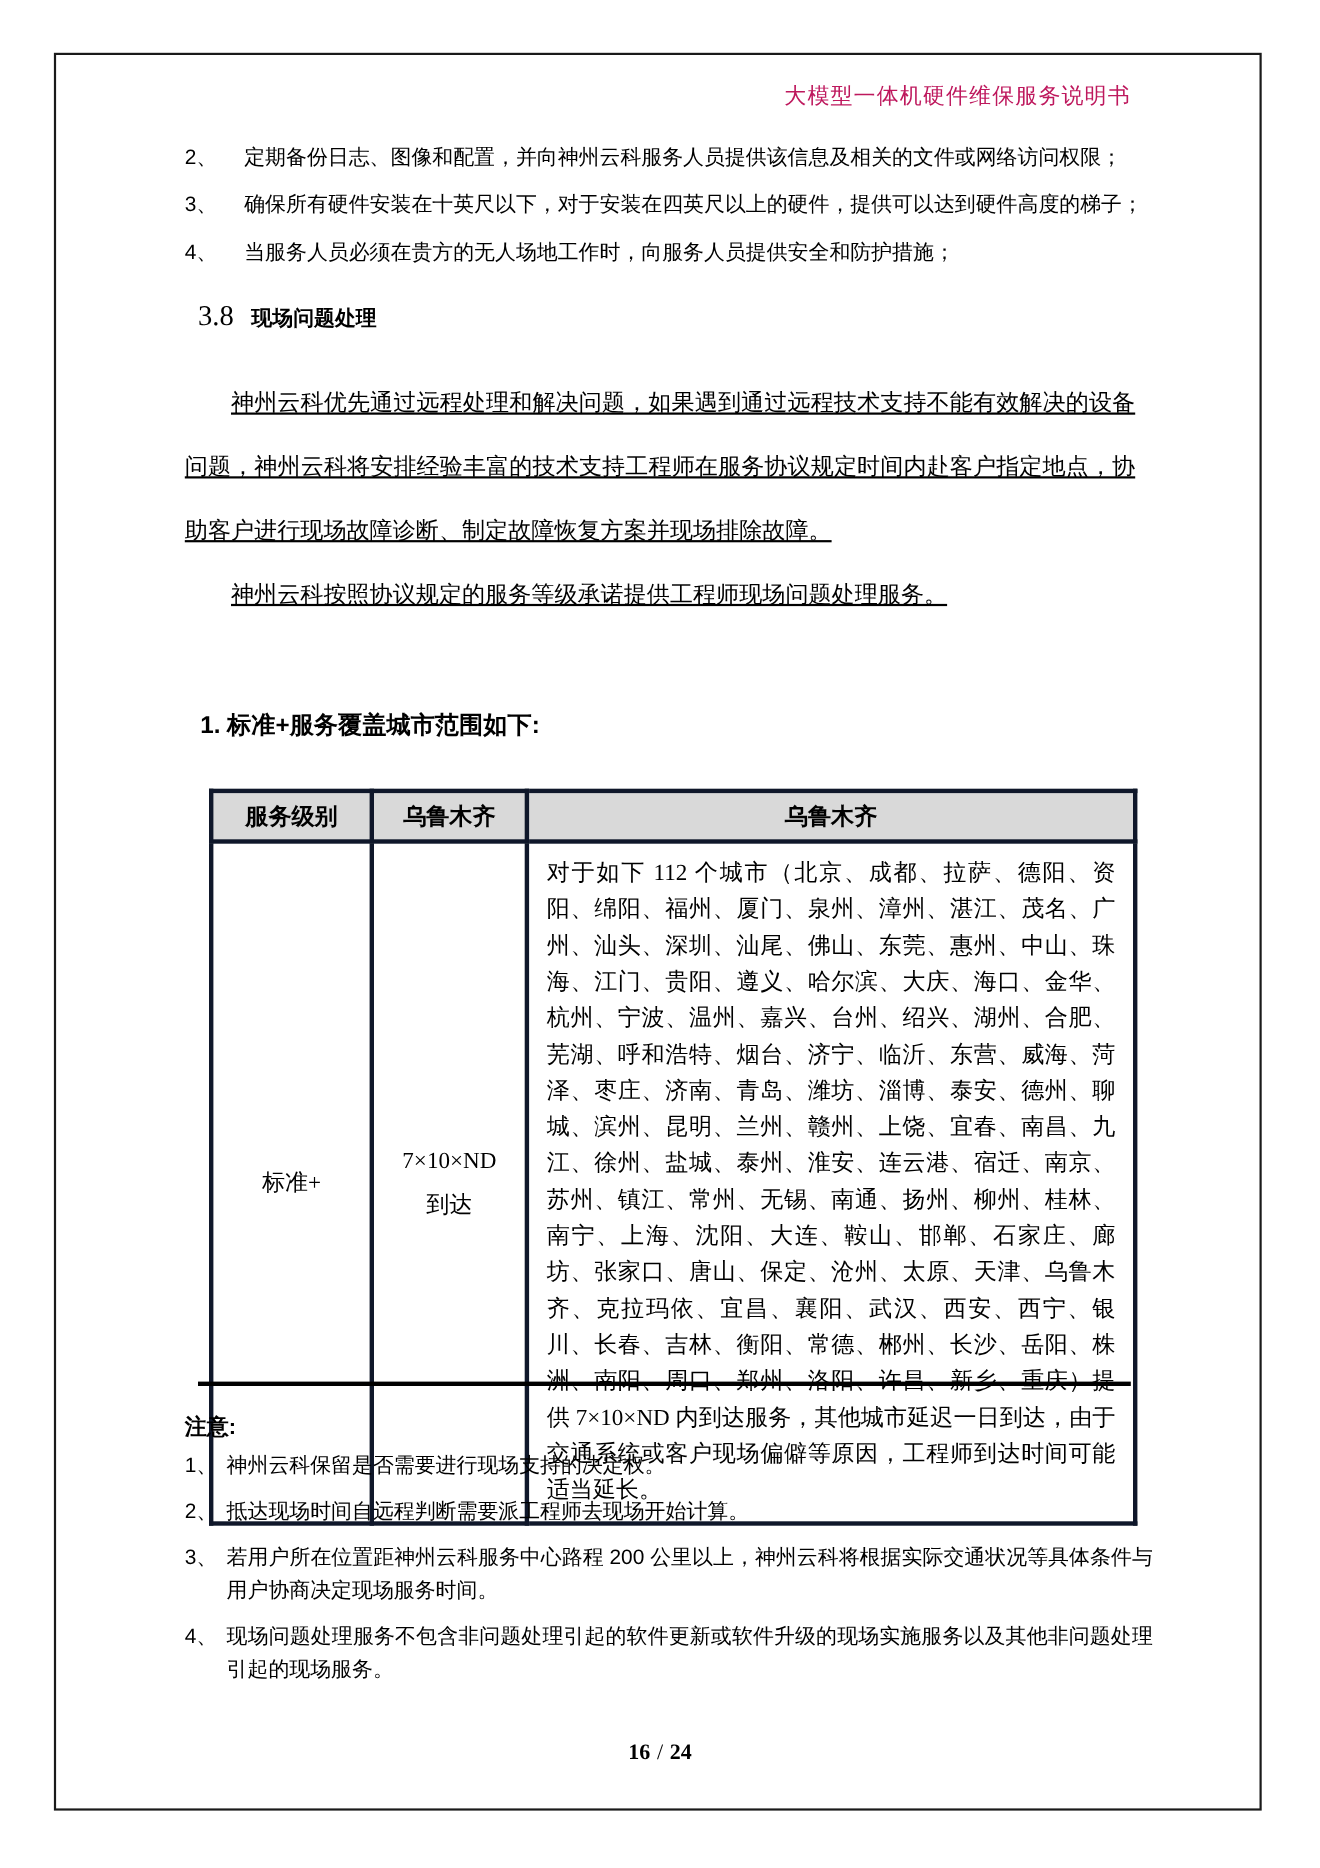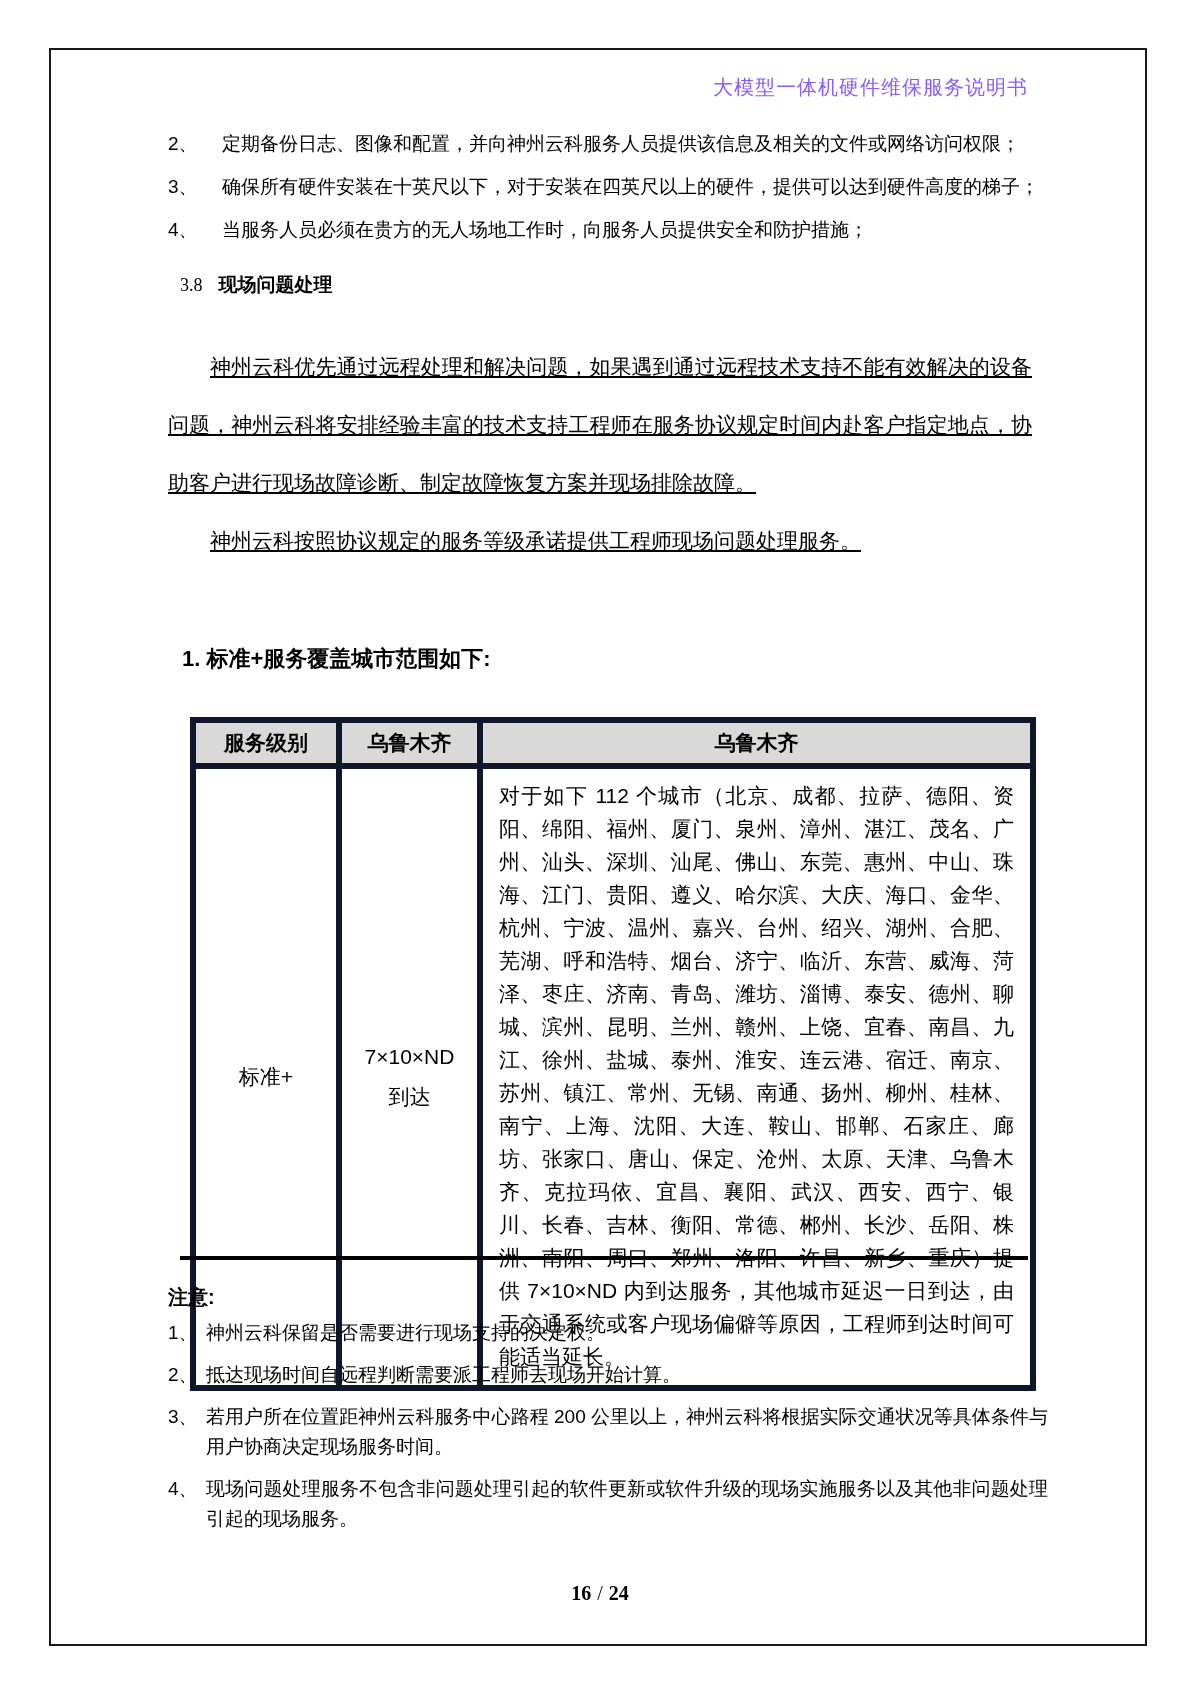--- a/index.html
+++ b/index.html
@@ -31,7 +31,7 @@
     right: 172px;
     font-size: 20px;
     letter-spacing: 1px;
-    color: #8b5cf6;
+    color: #be185d;
   }
   .intro-list {
     position: absolute;

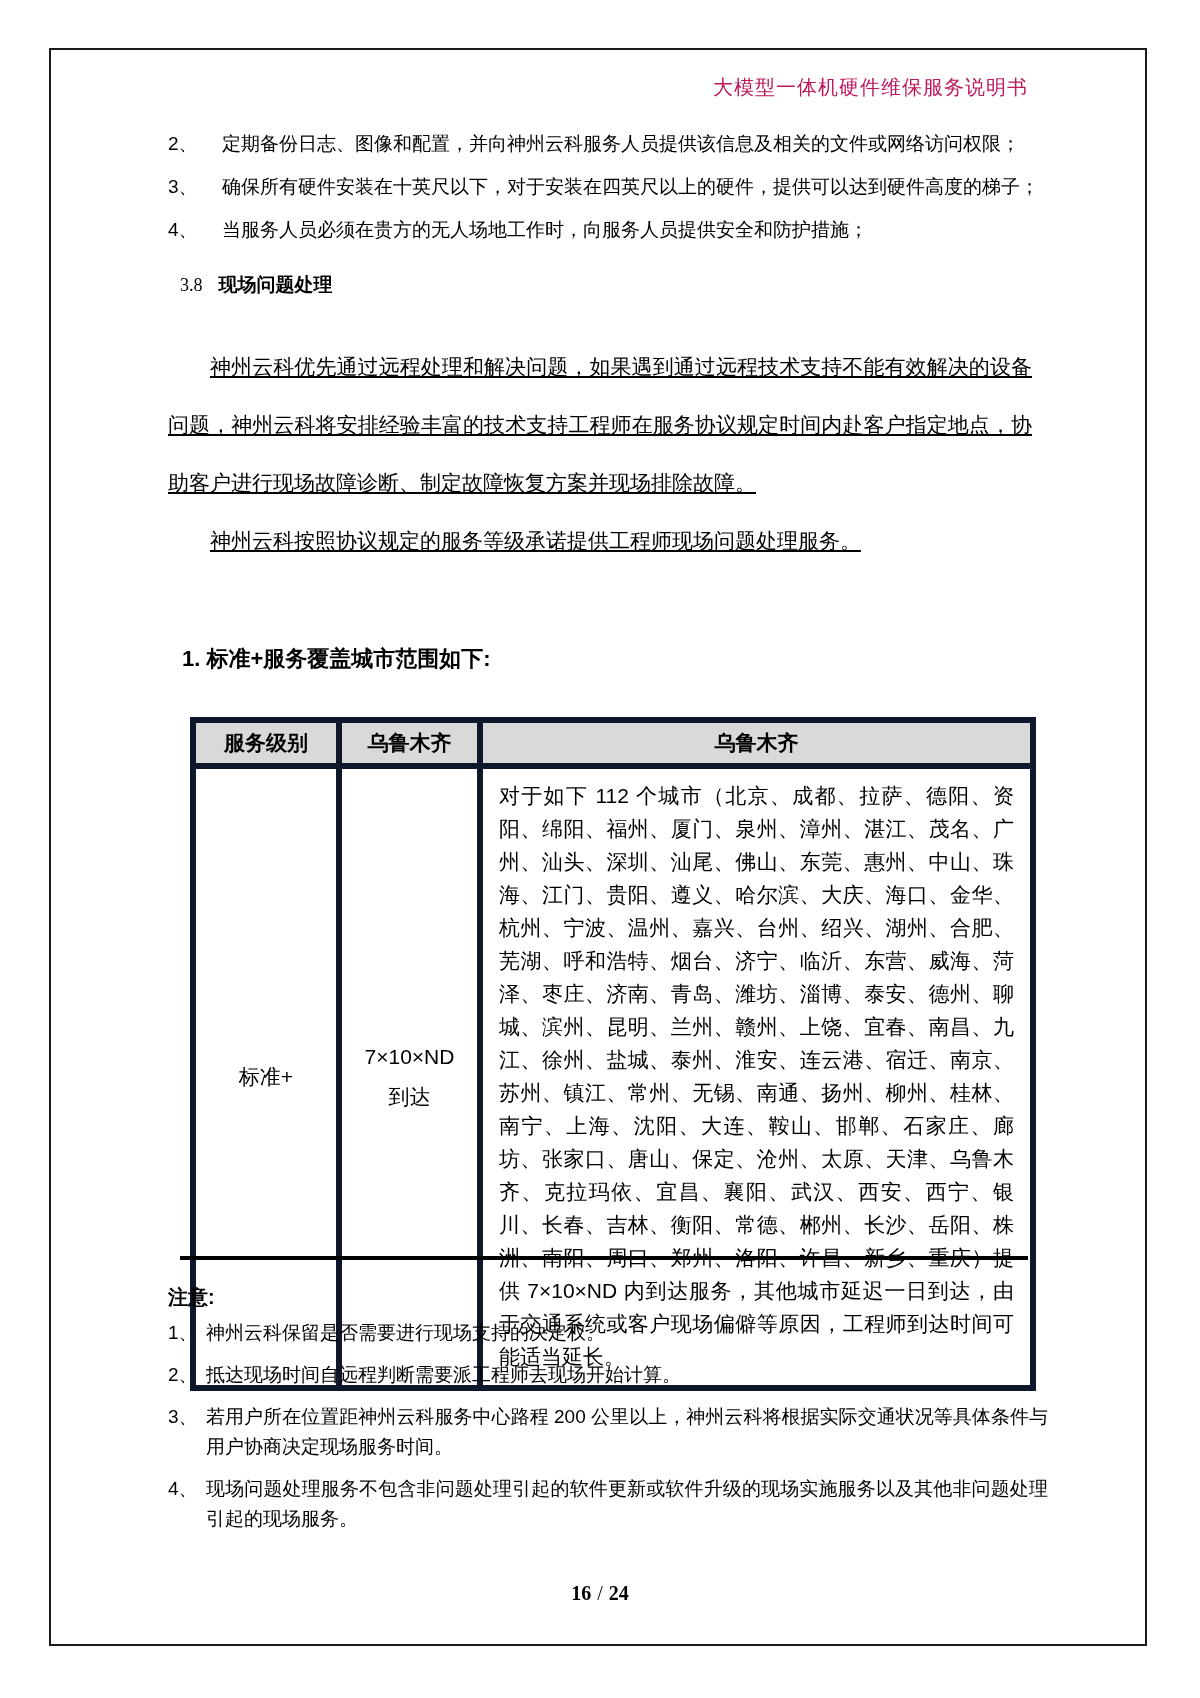--- a/index.html
+++ b/index.html
@@ -60,7 +60,7 @@
   }
   .section-heading .sec-num {
     font-family: "Liberation Serif", serif;
-    font-size: 18px;
+    font-size: 26px;
     margin-right: 16px;
   }
   .section-heading .sec-title {

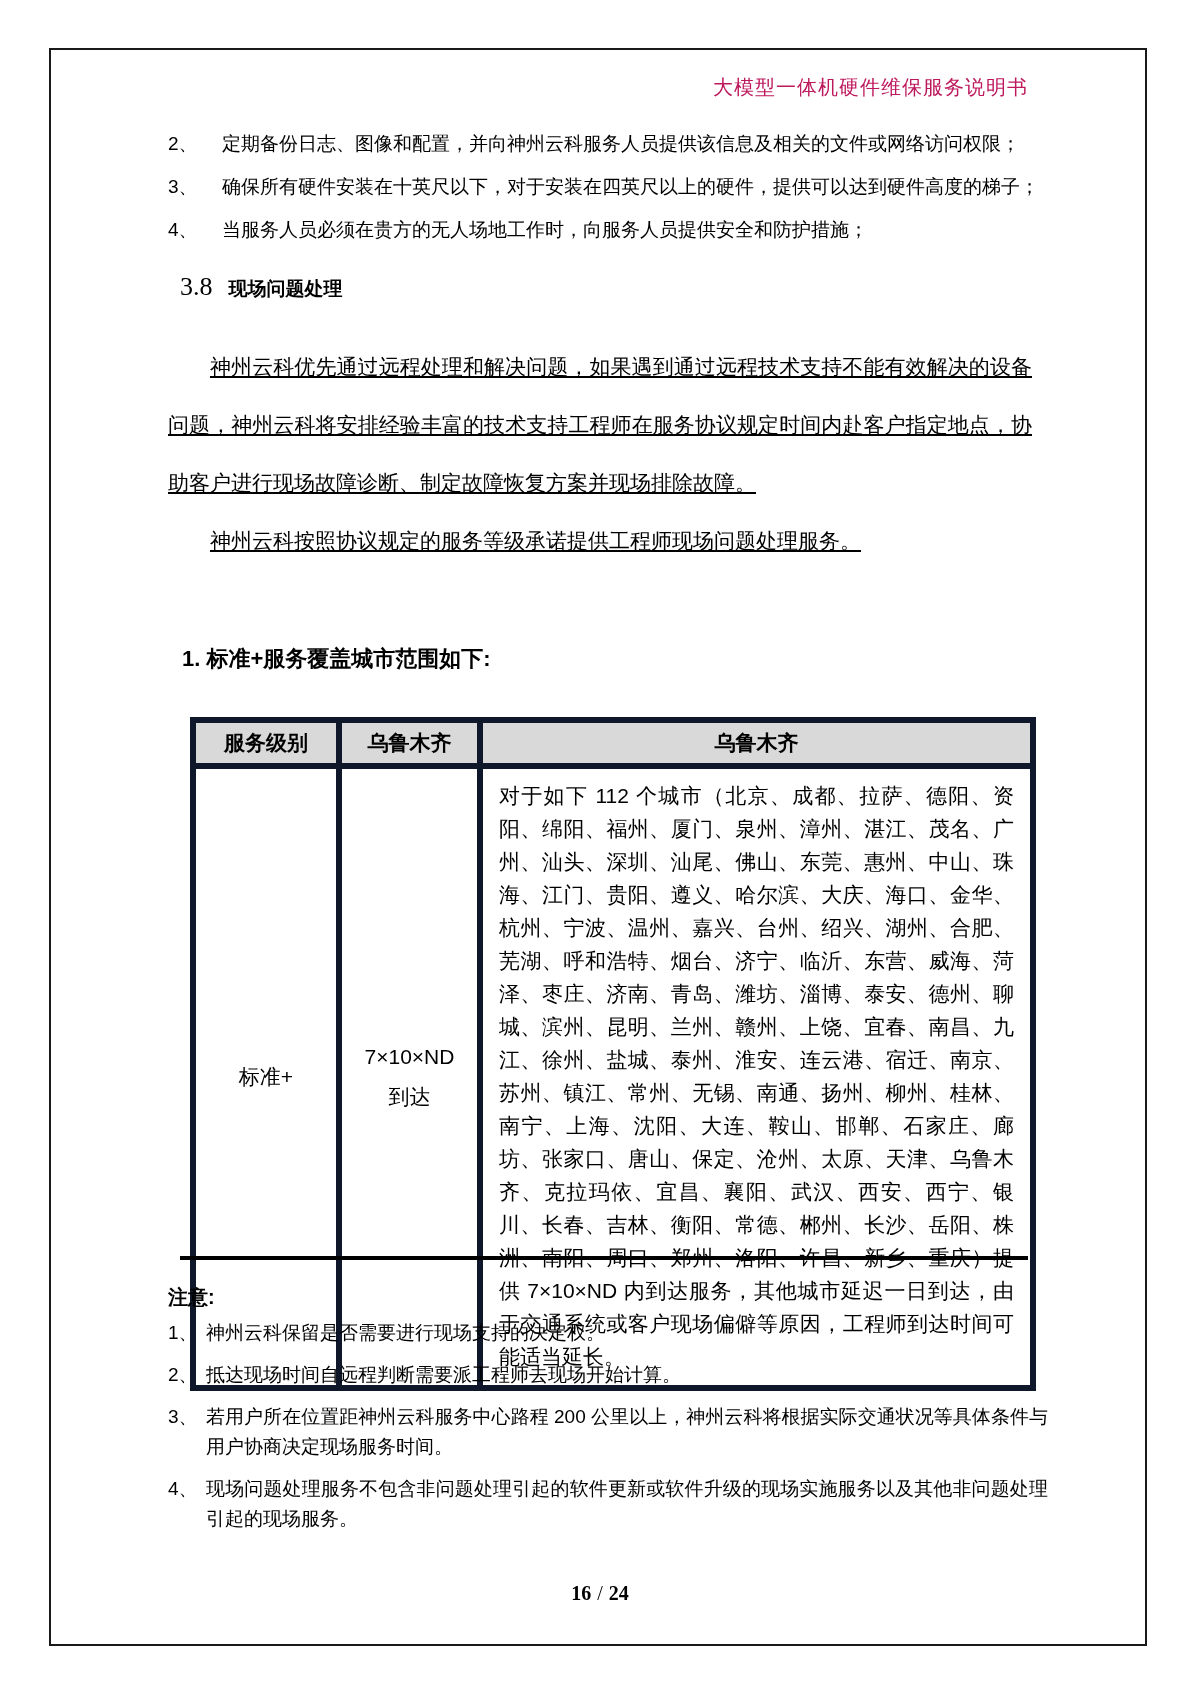--- a/index.html
+++ b/index.html
@@ -97,8 +97,9 @@
     table-layout: fixed;
   }
   .service-table th, .service-table td {
-    border: 6px solid #0f172a;
+    border: 4px solid #0f172a;
     box-sizing: border-box;
+    font-family: Liberation Serif, serif;
   }
   .service-table th {
     background: #d9d9d9;

